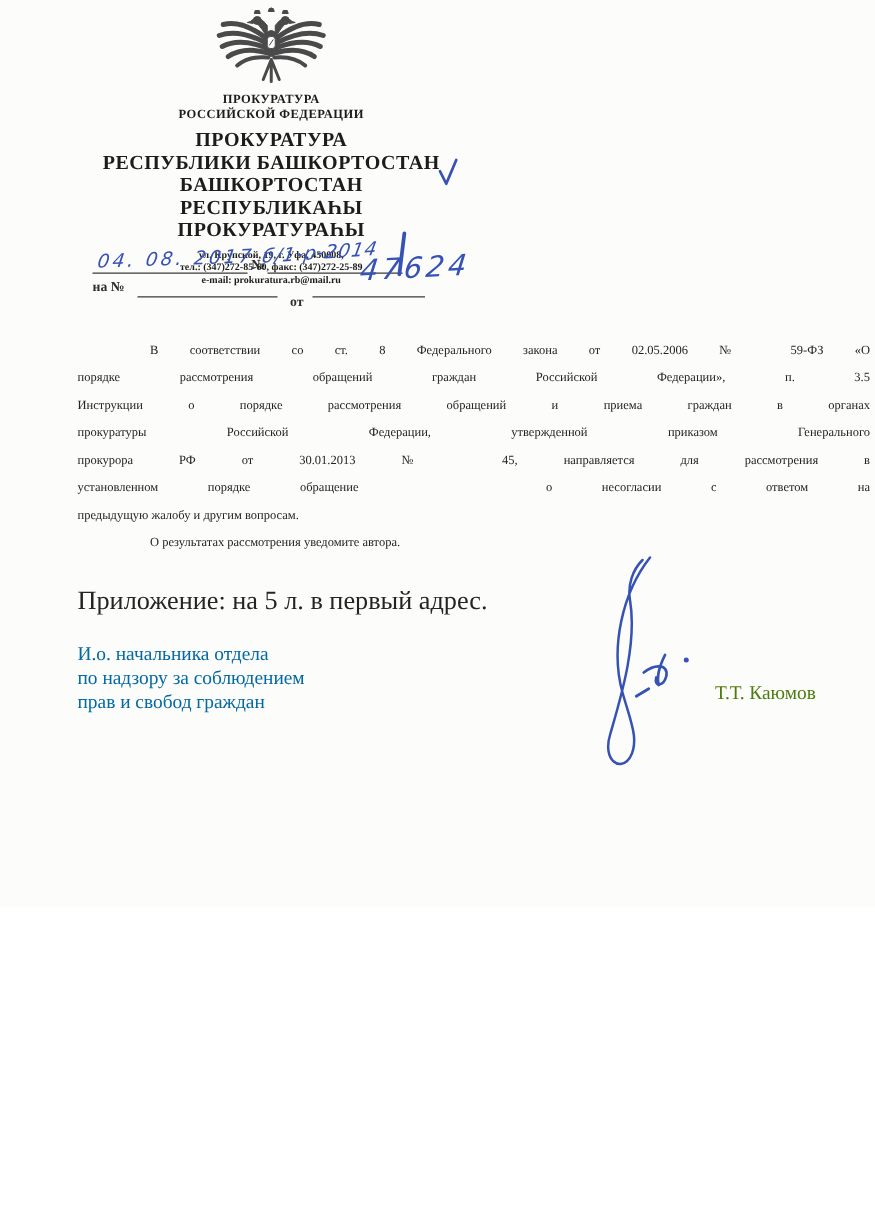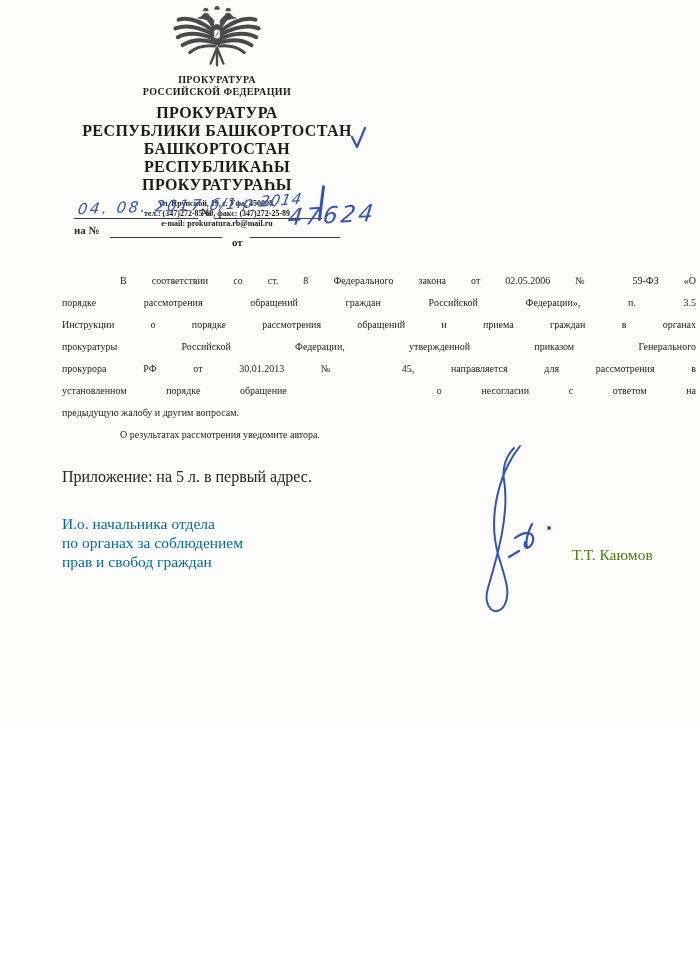--- a/index.html
+++ b/index.html
@@ -33,7 +33,7 @@
   .bline.plain{text-align:left;text-align-last:left;}
   .ind{text-indent:58px;}
   .gap{display:inline-block;width:150px;}
-  .attachment{position:absolute;left:62px;top:468px;font-size:16px;color:#242424;}
+  .attachment{position:absolute;left:62px;top:468px;font-size:21px;color:#242424;}
   
   .sigpos{position:absolute;left:62px;top:514px;font-size:15.5px;line-height:19px;color:#0369a1;}
   .signame{position:absolute;left:572px;top:546px;font-size:15.5px;color:#4d7c0f;}

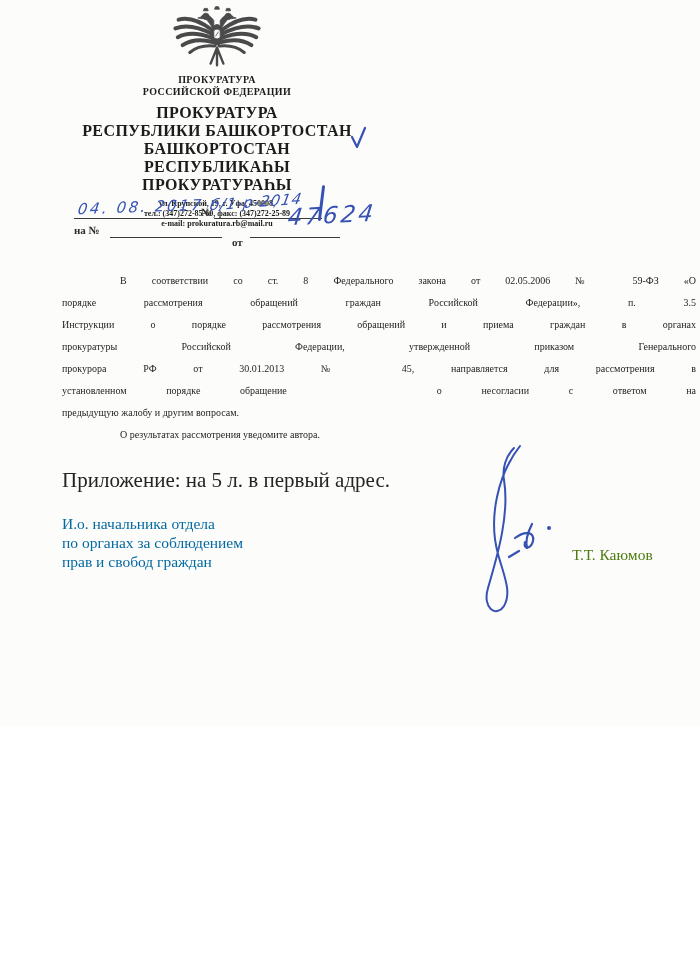--- a/index.html
+++ b/index.html
@@ -136,7 +136,7 @@
 
   <div class="sigpos">
     <div>И.о. начальника отдела</div>
-    <div>по органах за соблюдением</div>
+    <div>по надзору за соблюдением</div>
     <div>прав и свобод граждан</div>
   </div>
 

